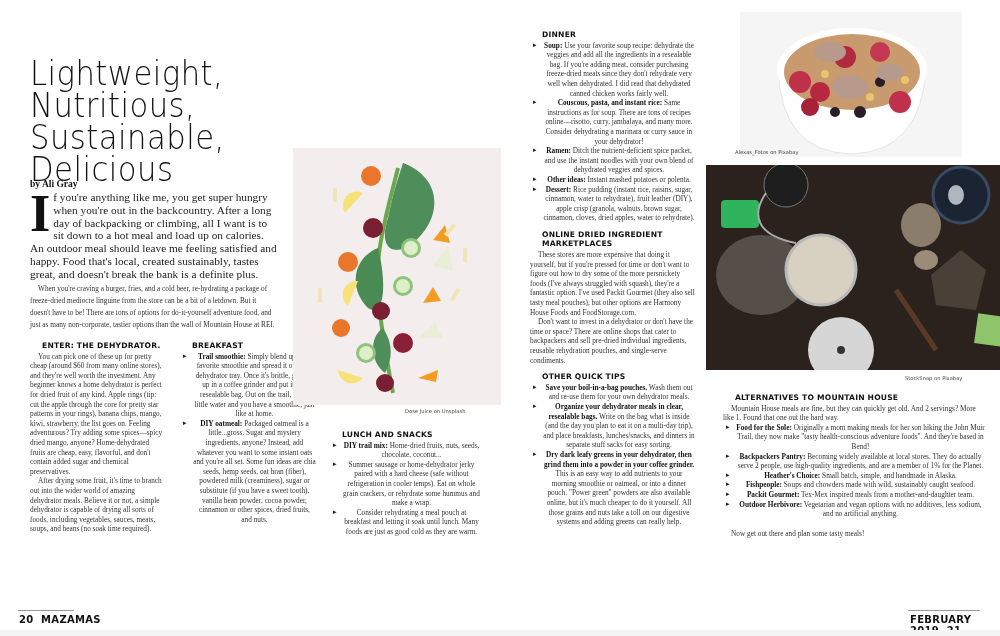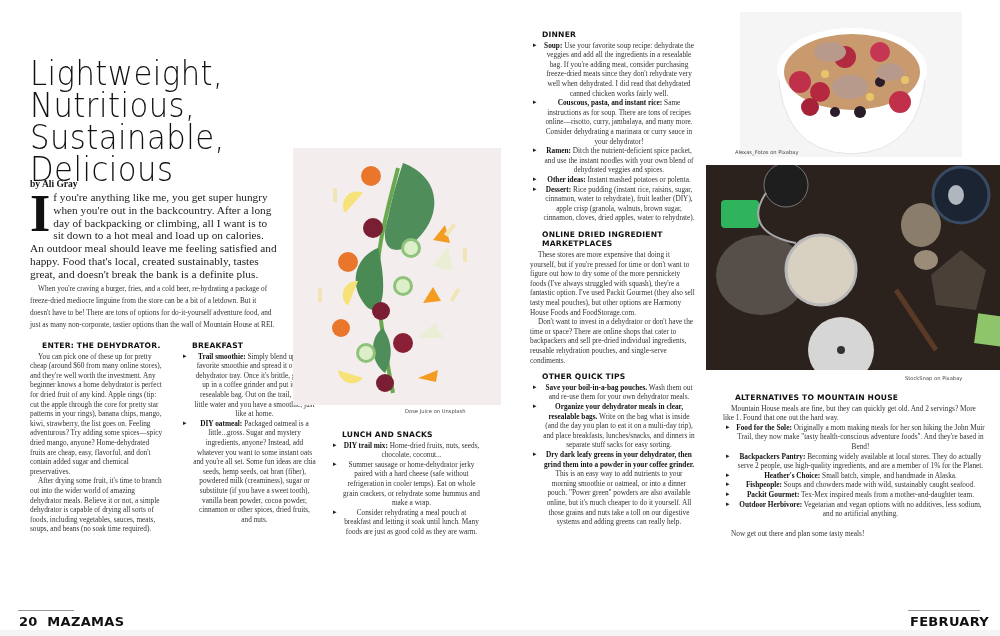--- a/index.html
+++ b/index.html
@@ -36,7 +36,7 @@
   .p-bowl { left: 740px; top: 12px; width: 222px; height: 145px; background: #f5f5f5; }
   .p-camp { left: 706px; top: 165px; width: 294px; height: 205px; background: #2a211c; }
   .credit { font-family: "DejaVu Sans", sans-serif; font-size: 5.2px; color: #444; }
-  .footer { font-family: "DejaVu Sans", sans-serif; font-weight: bold; font-size: 13px; color: #111; letter-spacing: 0.3px; }
+  .footer { font-family: "DejaVu Sans", sans-serif; font-weight: bold; font-size: 10px; color: #111; letter-spacing: 0.3px; }
   .rule { height: 1px; background: #999; }
   .gutter { left: 0; top: 630px; width: 1000px; height: 6px; background: #f4f4f4; }
 </style>

